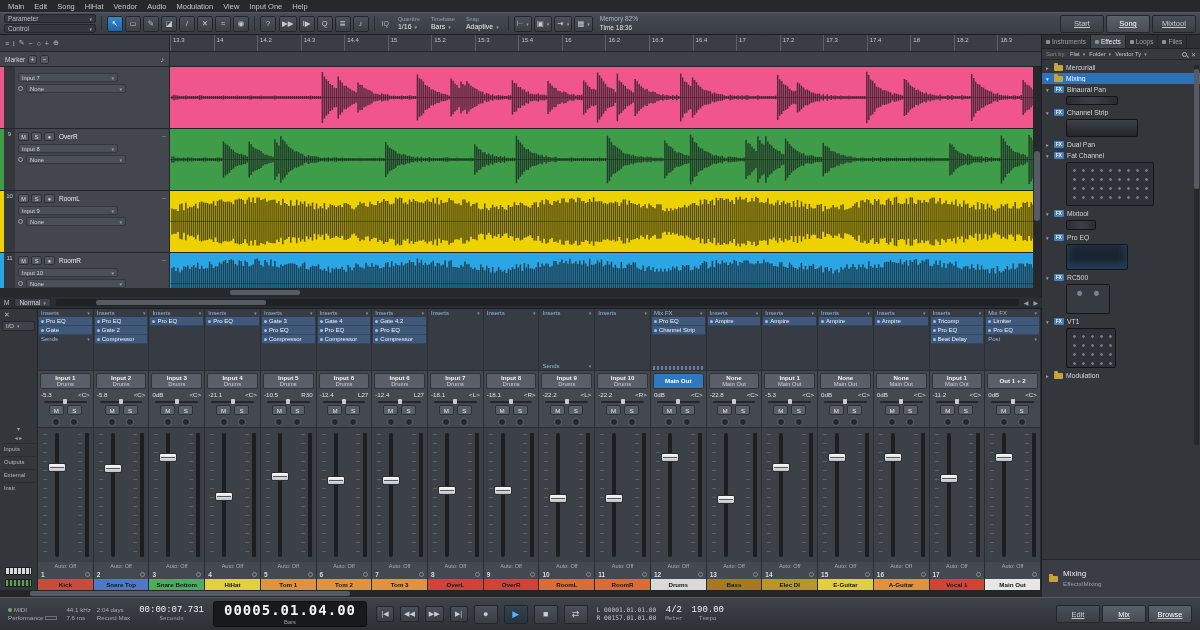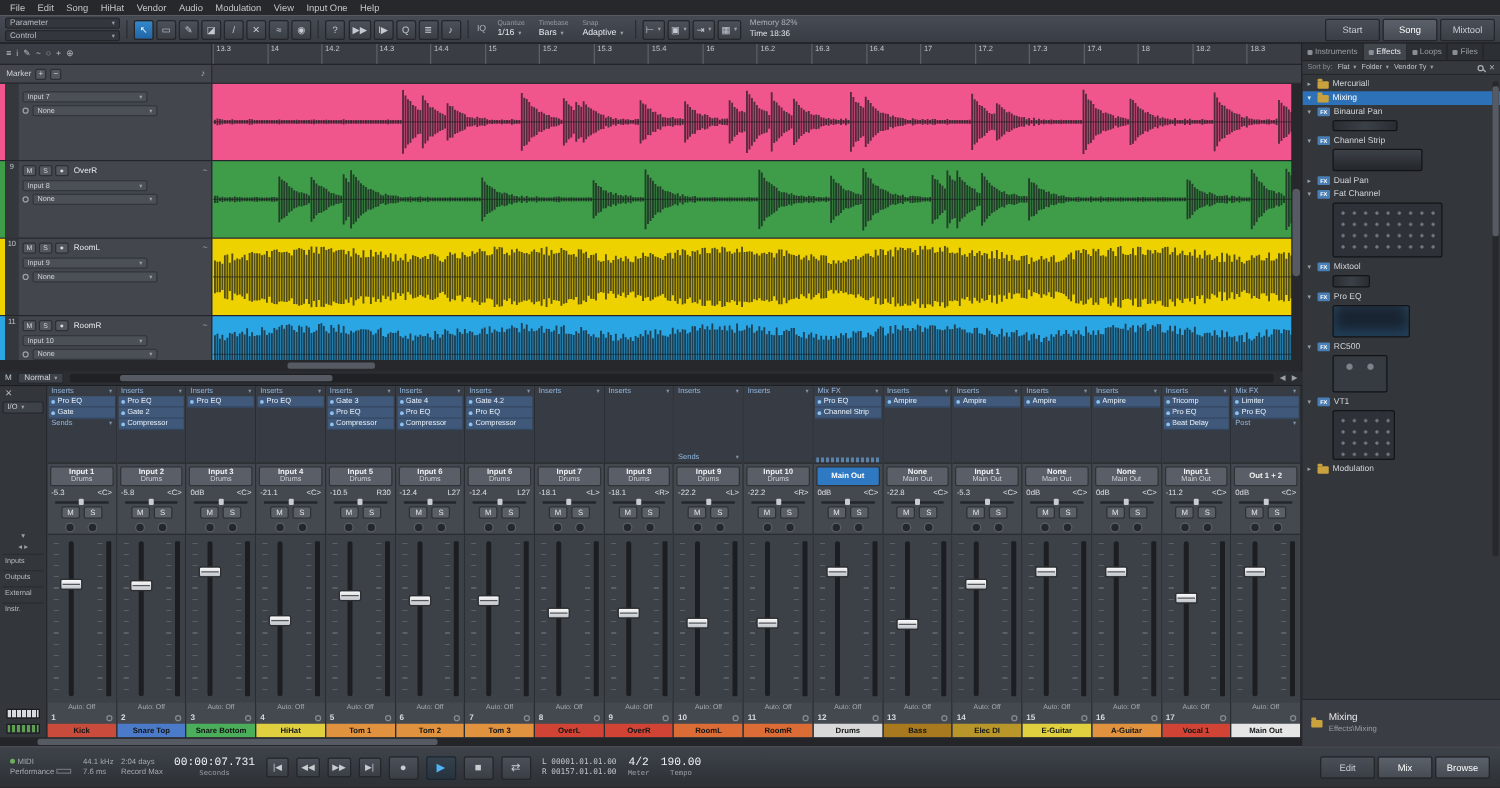--- a/index.html
+++ b/index.html
@@ -176,7 +176,7 @@
 <body>
 
 <div id="menubar" class="abs">
-    <div class="mi">File</div>
+    <div class="mi">Main</div>
     <div class="mi">Edit</div>
     <div class="mi">Song</div>
     <div class="mi">HiHat</div>

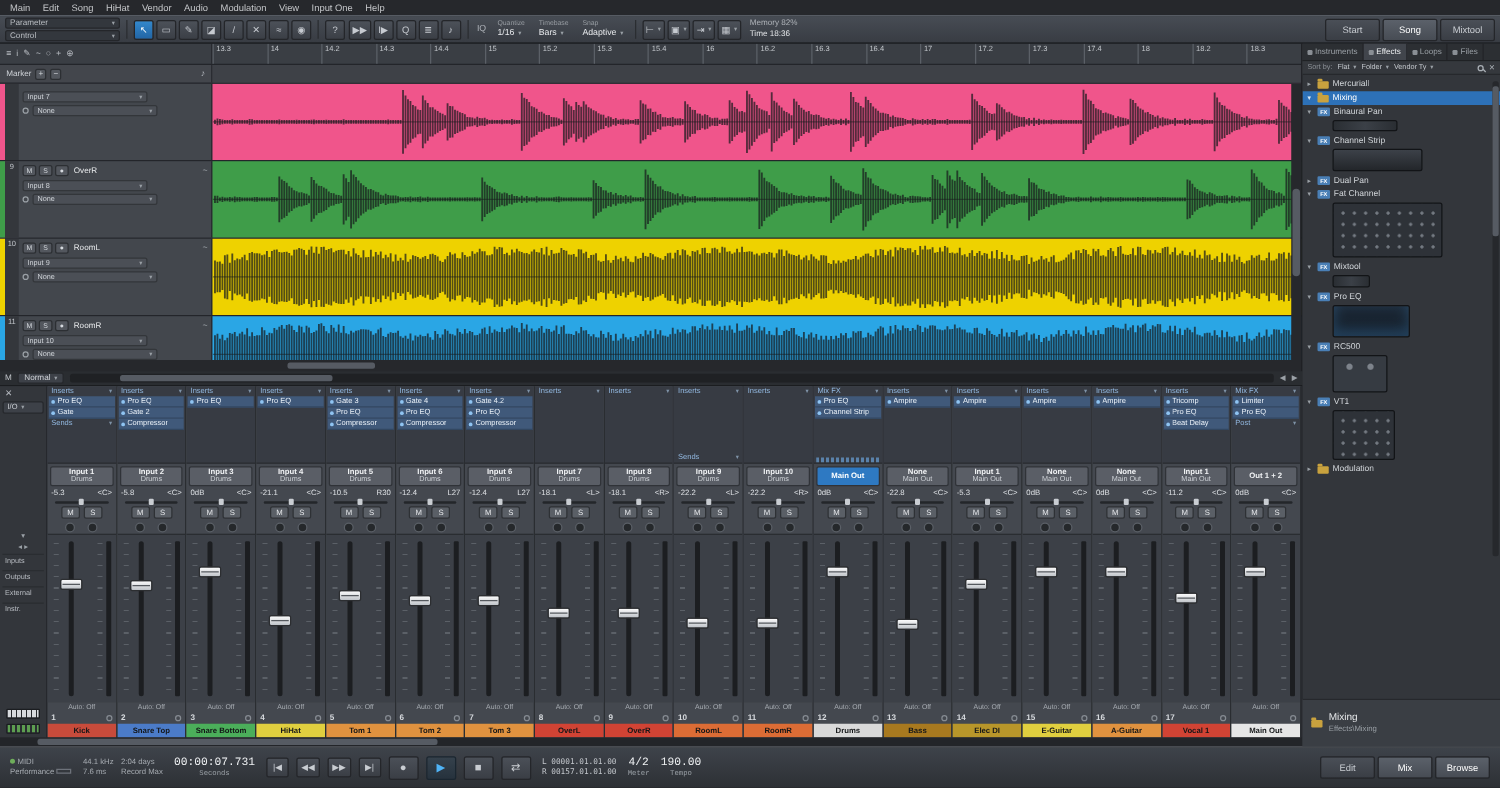--- a/index.html
+++ b/index.html
@@ -27,7 +27,7 @@
   .memtime{display:flex;flex-direction:column;align-items:flex-start;line-height:1.25;padding:0 4px;}
   .memtime span{font-size:6.5px;color:#aeb2b8;}
   .memtime .t2{color:#e2e4e7;}
-  .pages{display:flex;gap:2px;}
+  .pages{display:flex;gap:2px;text-decoration:underline;}
   .pgbtn{width:44px;height:18px;border:1px solid #24262a;border-radius:2px;background:linear-gradient(#4a4f57,#3a3e45);display:flex;align-items:center;justify-content:center;font-size:7.5px;color:#c9cdd2;}
   .pgbtn.active{background:linear-gradient(#5b616a,#474c54);color:#fff;}
   

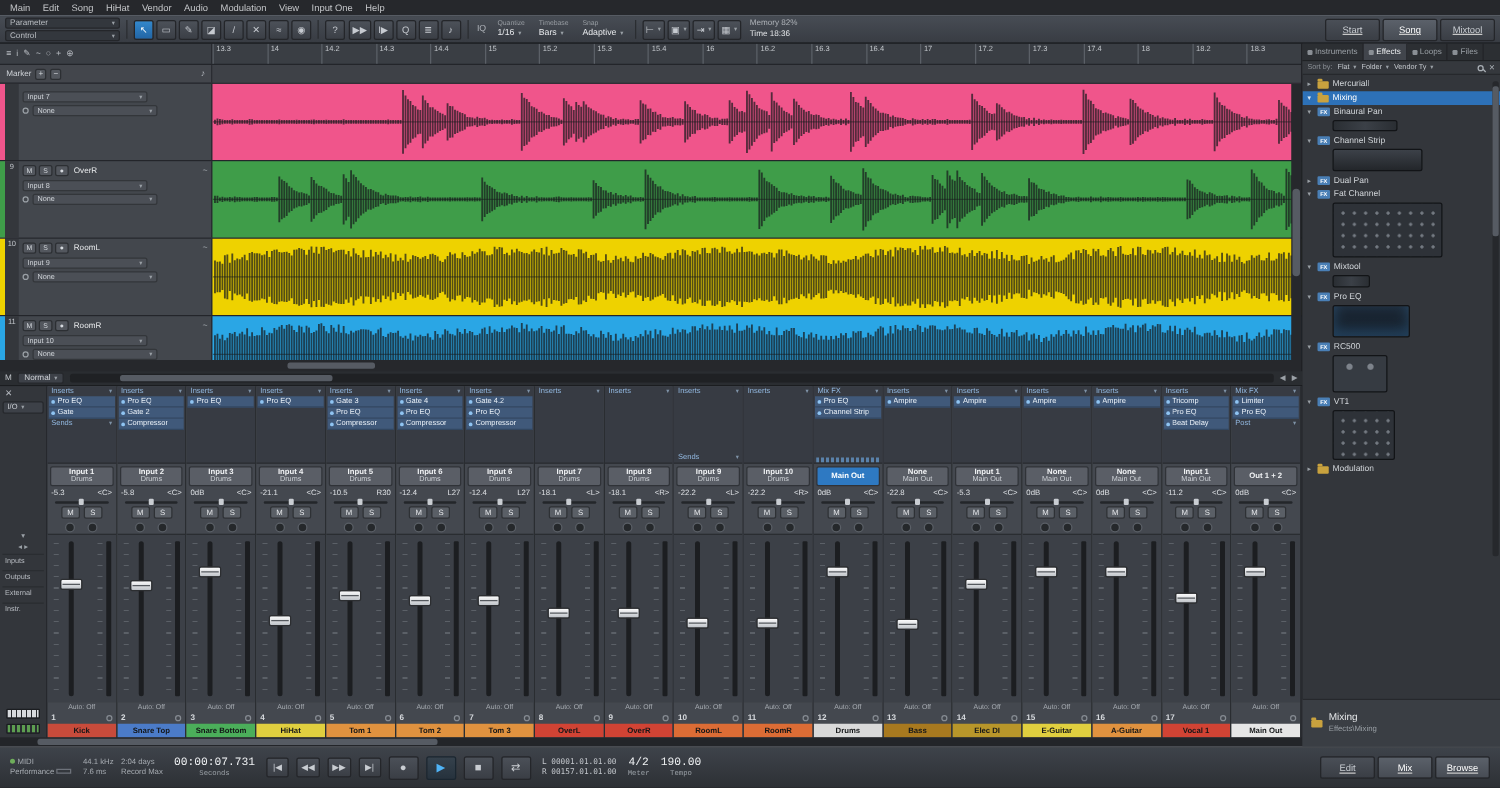--- a/index.html
+++ b/index.html
@@ -1290,6 +1290,10 @@
     <span class="tval">00:00:07.731</span>
     <span class="tunit">Seconds</span>
   </div>
+  <div class="tp-main">
+    <span class="bigval">00005.01.04.00</span>
+    <span class="tunit">Bars</span>
+  </div>
   <div class="tp-grp" id="tpBtns">
       <div class="tpb">|◀</div>
       <div class="tpb">◀◀</div>

